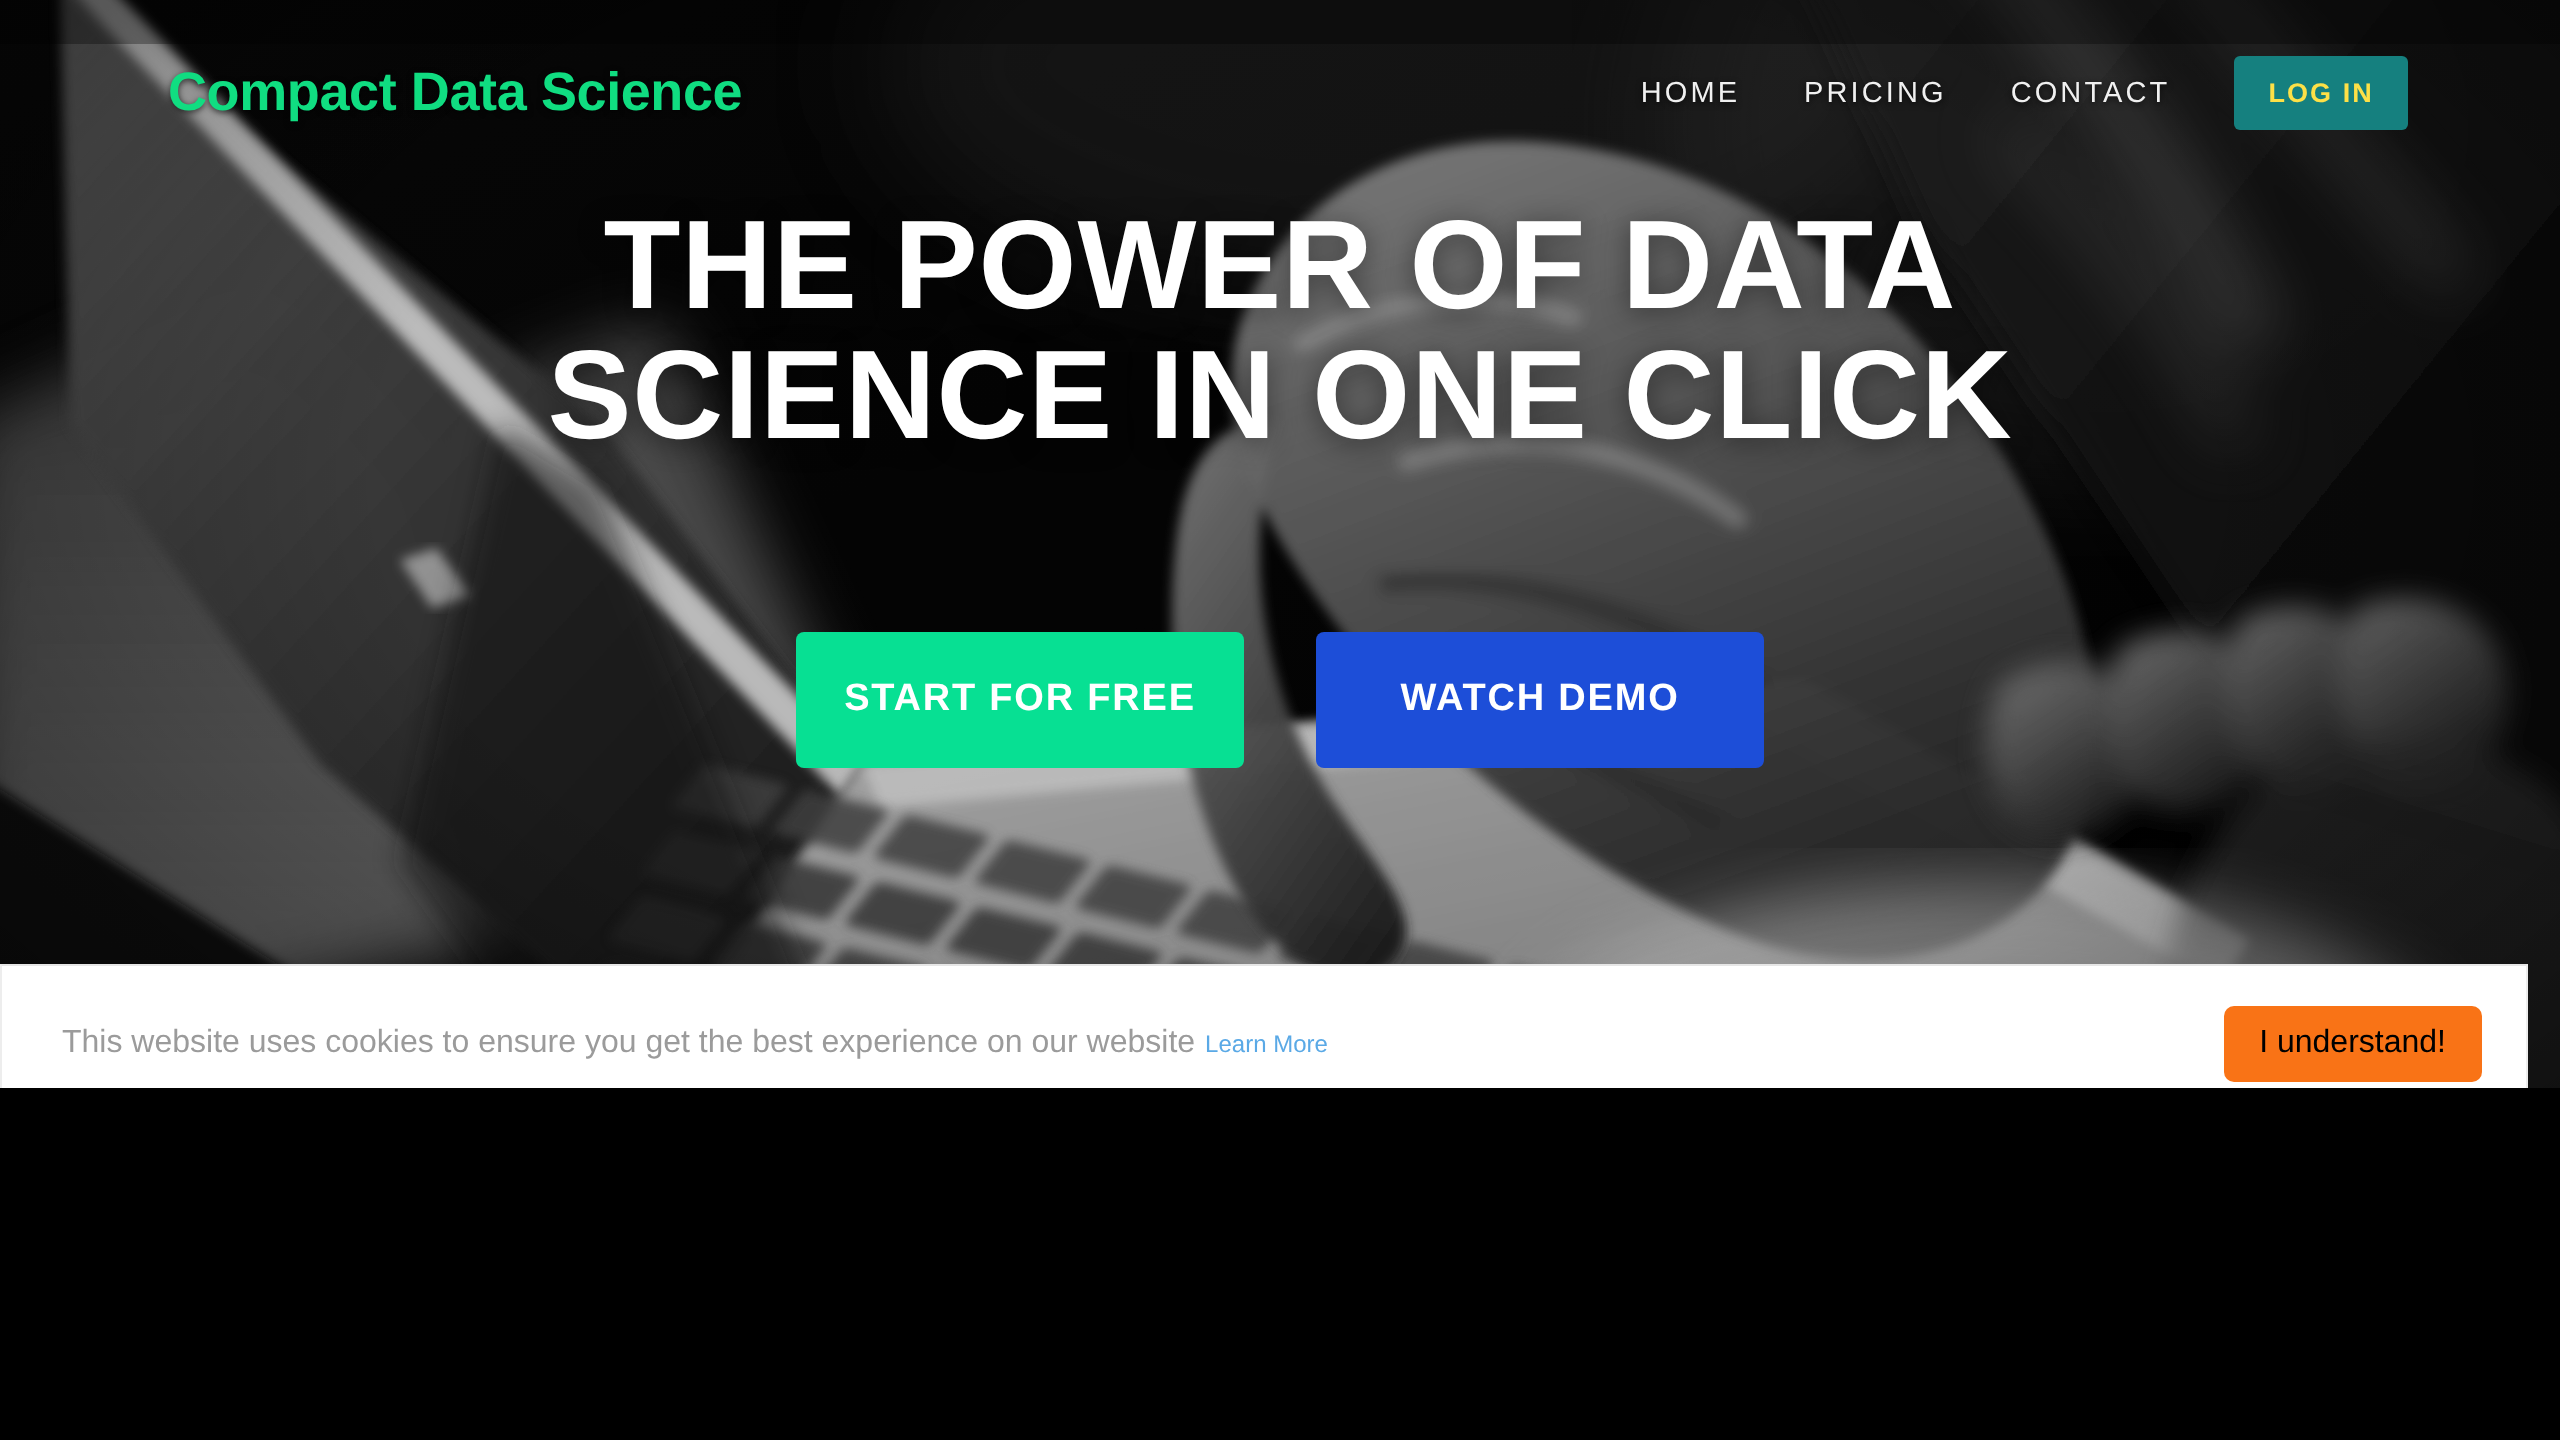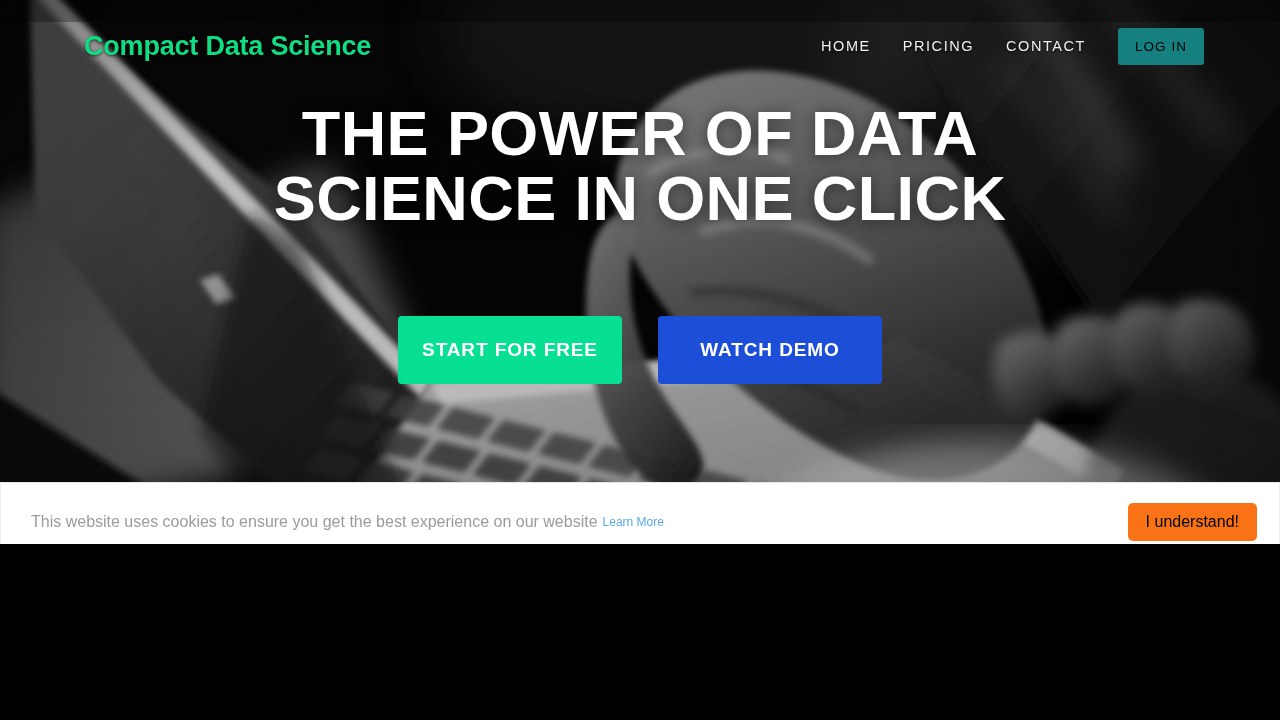--- a/index.html
+++ b/index.html
@@ -43,7 +43,7 @@
   }
   .nav {
     margin-left:auto;
-    display:flex; align-items:center;
+    display:flex; align-items:flex-end;
     gap:0px;
   }
   .nav-link {

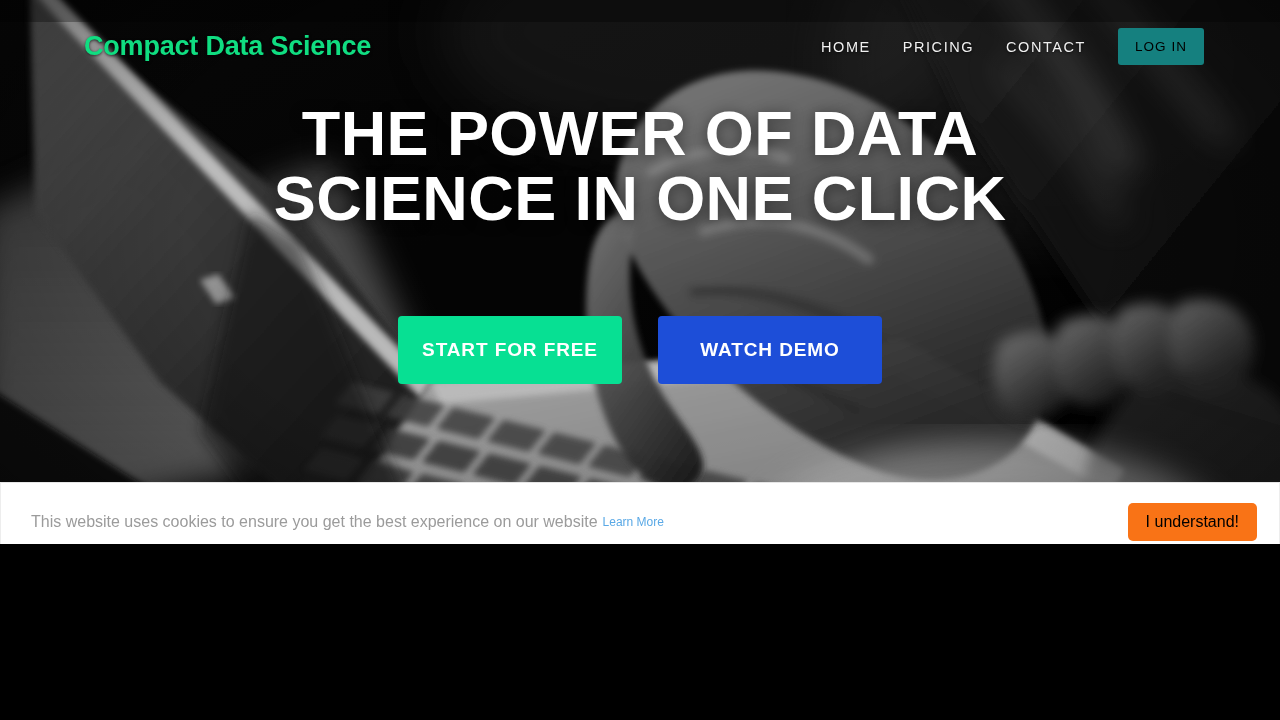--- a/index.html
+++ b/index.html
@@ -58,9 +58,9 @@
   }
   .btn-login {
     background:#15807f;
-    color:#000000;
+    color:#fde047;
     font-size:13.5px;
-    font-weight:400;
+    font-weight:700;
     letter-spacing:1.05px;
     border:none;
     border-radius:3px;

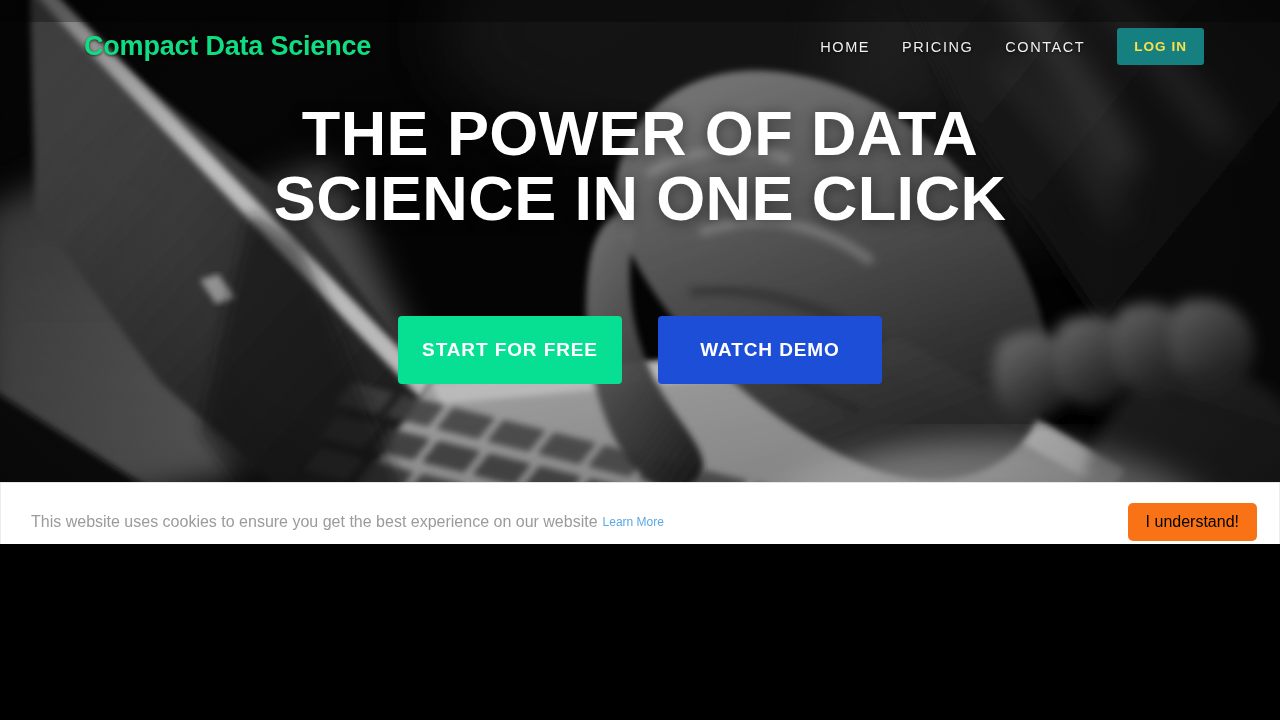--- a/index.html
+++ b/index.html
@@ -128,7 +128,7 @@
   
   .cookie-bar {
     position:absolute;
-    left:0; right:0; bottom:0;
+    left:0; right:16px; bottom:0;
     height:62px;
     background:#ffffff;
     border-top:1px solid #e6e6e6;

